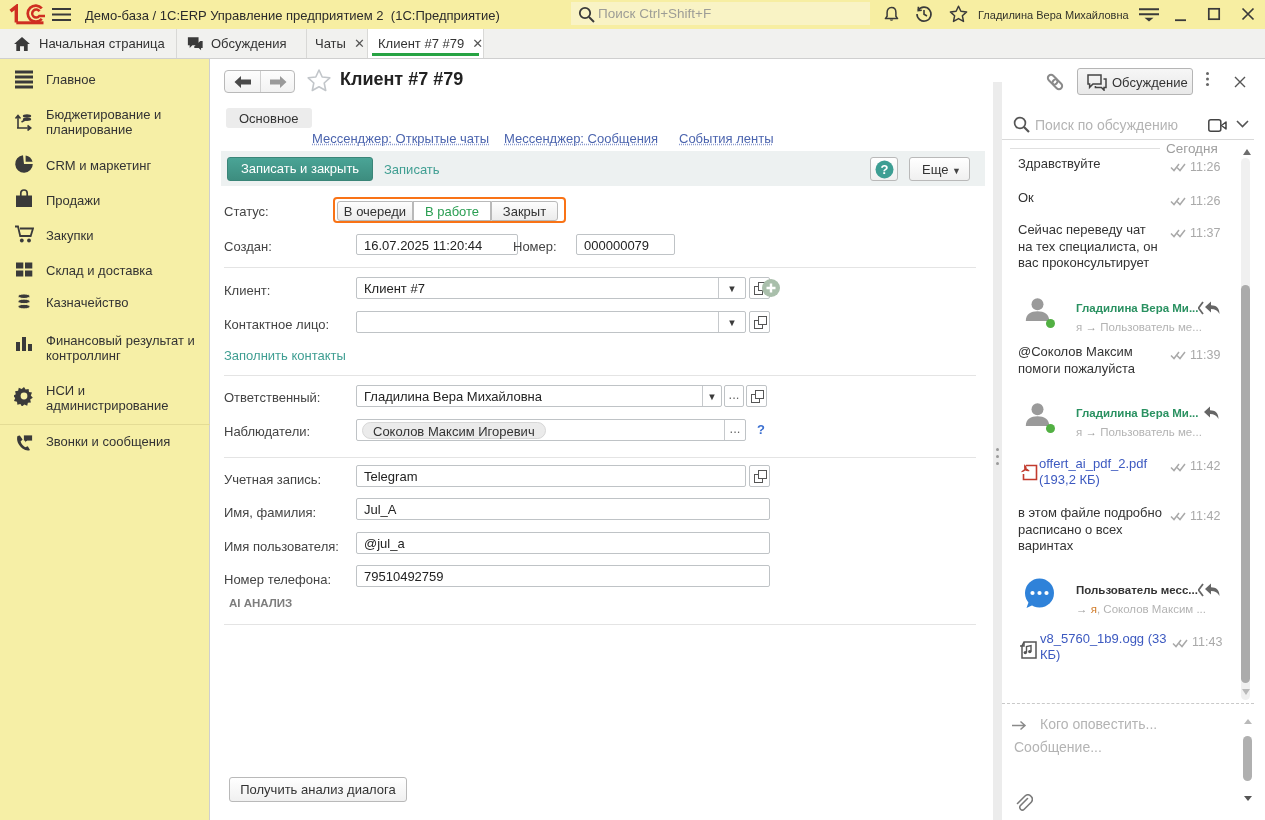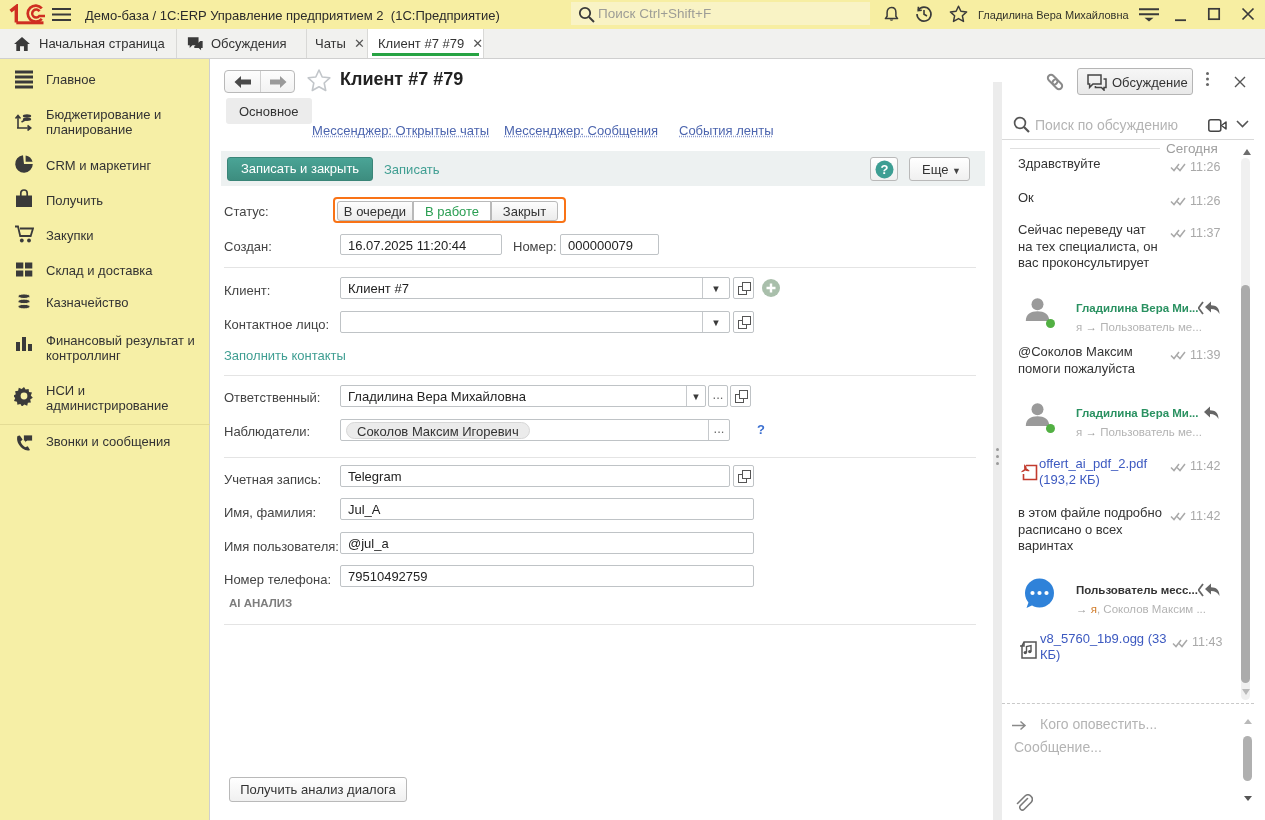--- a/index.html
+++ b/index.html
@@ -35,7 +35,7 @@
 #ctitle { position:absolute; left:129px; top:10px; font-size:18px; font-weight:bold; color:#222; }
 
 
-.ptab-active { position:absolute; left:15px; top:39px; height:26px; padding:0 13px; background:#ececec; border-radius:3px; display:flex; align-items:center; color:#333; }
+.ptab-active { position:absolute; left:15px; top:49px; height:20px; padding:0 13px; background:#ececec; border-radius:3px; display:flex; align-items:center; color:#333; }
 .plink { position:absolute; top:64px; font-size:13px; color:#4b64ae; text-decoration:underline dotted #8b9bd0; }
 
 

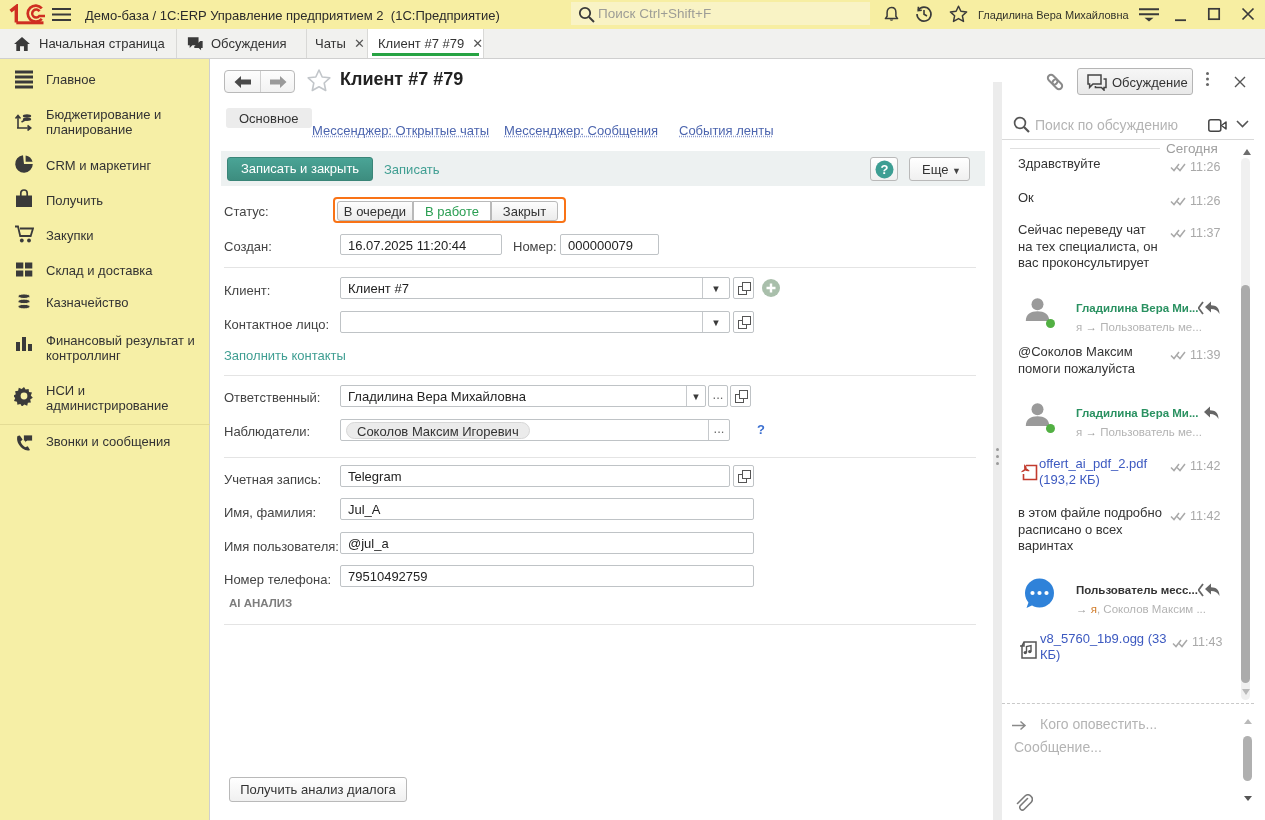--- a/index.html
+++ b/index.html
@@ -36,7 +36,7 @@
 
 
 .ptab-active { position:absolute; left:15px; top:49px; height:20px; padding:0 13px; background:#ececec; border-radius:3px; display:flex; align-items:center; color:#333; }
-.plink { position:absolute; top:64px; font-size:13px; color:#4b64ae; text-decoration:underline dotted #8b9bd0; }
+.plink { position:absolute; top:72px; font-size:13px; color:#4b64ae; text-decoration:underline dotted #8b9bd0; }
 
 
 #cmdbar { position:absolute; left:10px; top:92px; width:764px; height:35px; background:#edf1f1; }

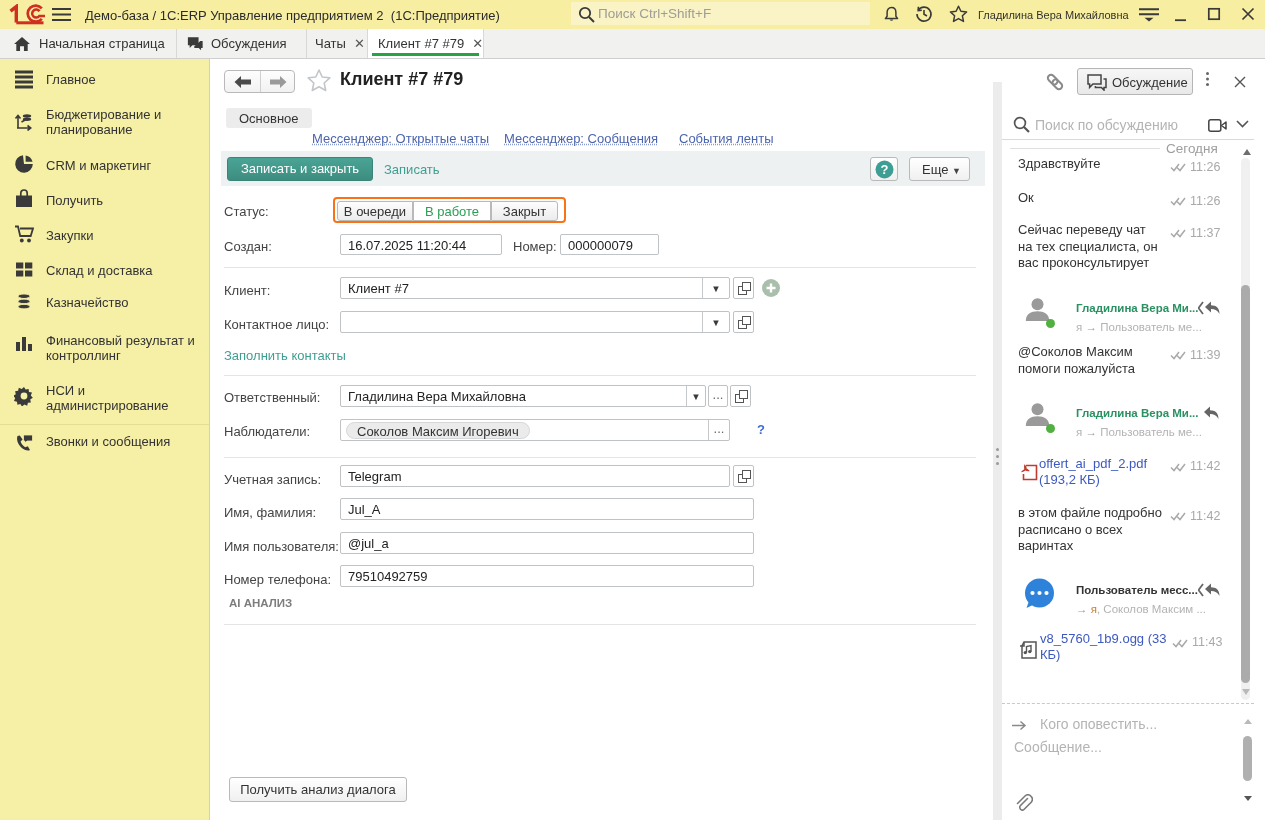--- a/index.html
+++ b/index.html
@@ -153,7 +153,7 @@
     <path d="M2 6.5 h16 v11.5 h-16 Z" fill="#3a3a3a"></path>
     <path d="M6.8 9 V4.2 a3.2 3.2 0 0 1 6.4 0 V9" stroke="#3a3a3a" stroke-width="1.7" fill="none"></path>
   </svg>
-  <div class="sbtext" style="top:134px">Получить</div>
+  <div class="sbtext" style="top:134px">Продажи</div>
 
   <svg class="sbicon" style="top:165px" width="20" height="20" viewBox="0 0 20 20">
     <path d="M1 2.5 h3 l2.2 9.5 h10.5 l2.3 -7.5 h-13" stroke="#3a3a3a" stroke-width="1.8" fill="none"></path>

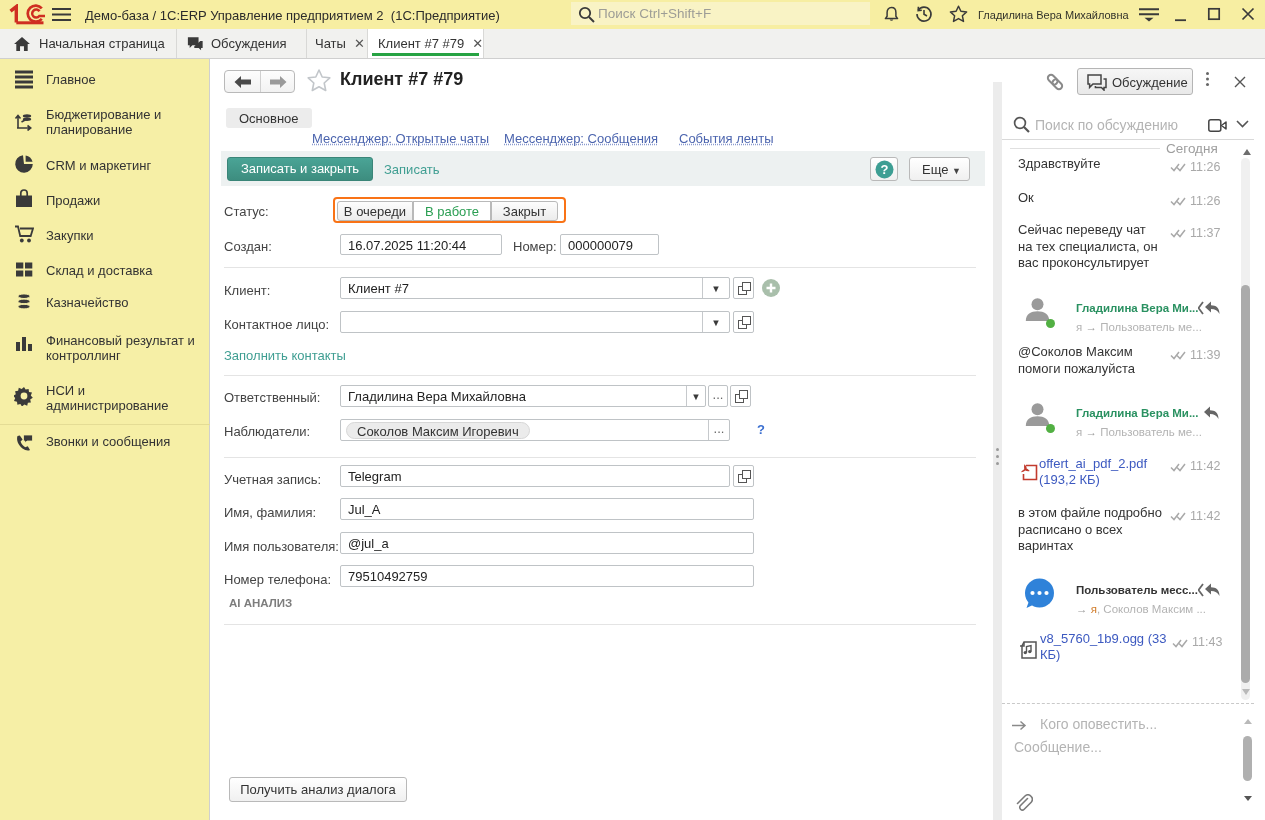--- a/index.html
+++ b/index.html
@@ -46,7 +46,7 @@
 
 
 .flabel { position:absolute; left:13px; font-size:13px; color:#444; }
-.finput { position:absolute; background:#fff; border:1px solid #bfc3c6; border-radius:2px; font-size:13px; color:#222; }
+.finput { position:absolute; background:#fff; border:1px solid #bfc3c6; border-radius:2px; font-size:13px; color:#222;margin-left:16px; }
 .fsep { position:absolute; left:13px; width:752px; height:1px; background:#e4e4e4; }
 .oicon { position:absolute; left:4px; top:4px; width:13px; height:13px; }
 .oicon::before { content:""; position:absolute; left:0; top:3.5px; width:7px; height:7px; border:1.4px solid #555; }

